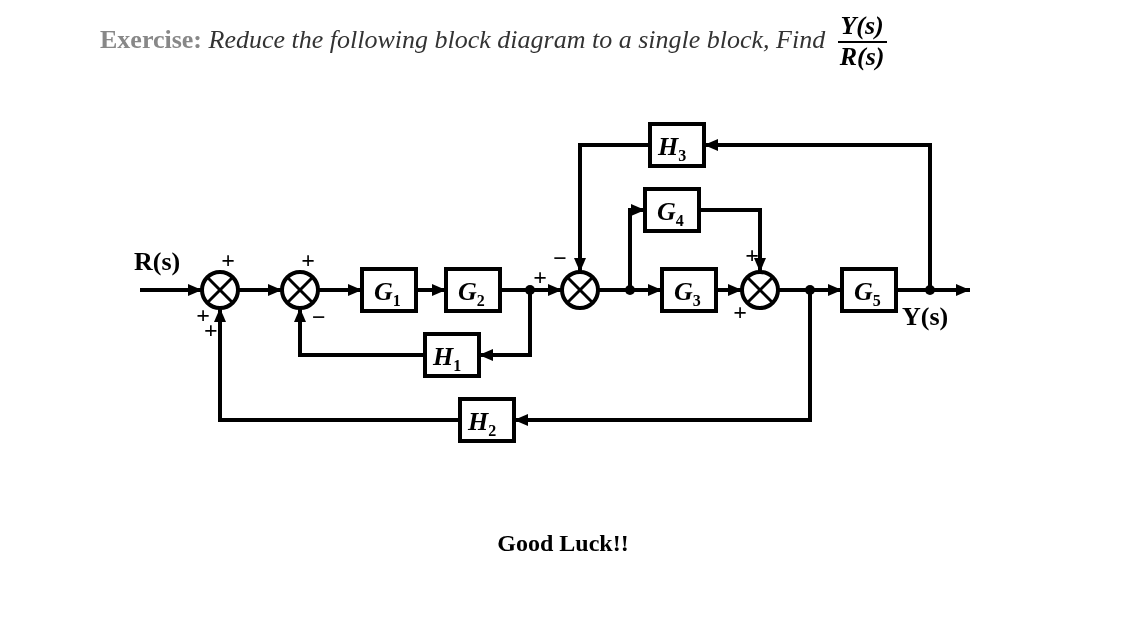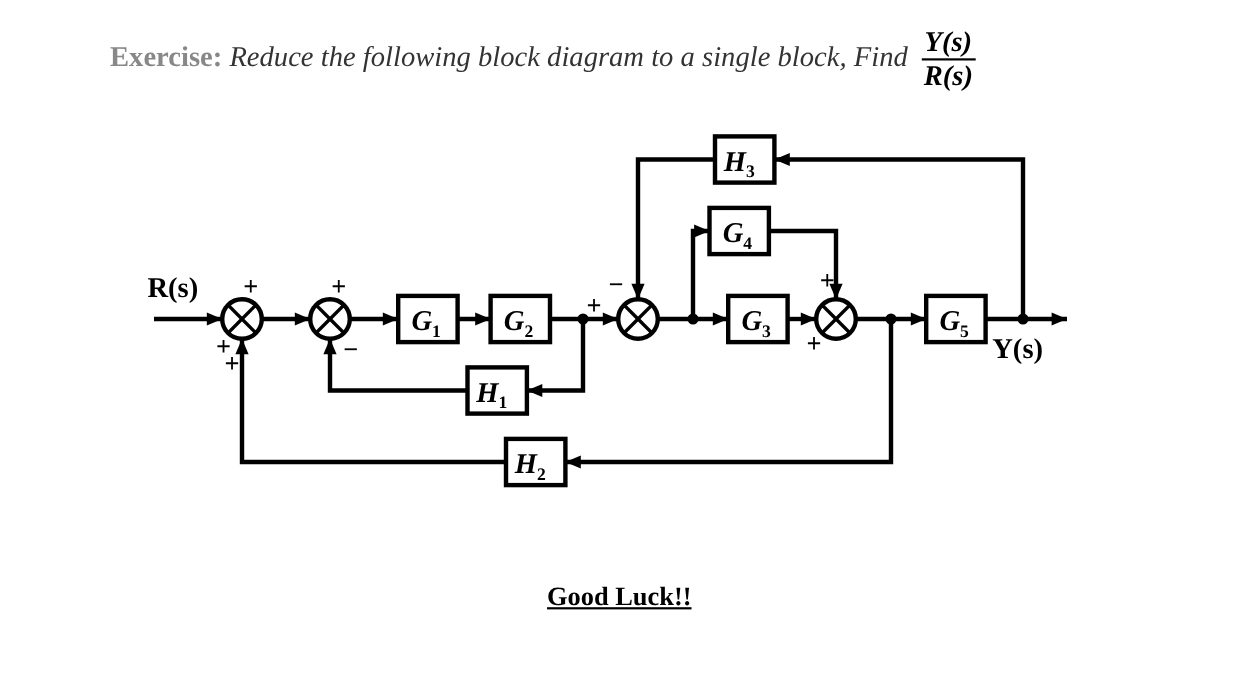--- a/index.html
+++ b/index.html
@@ -19,7 +19,7 @@
   .title {
     position: absolute;
     left: 100px;
-    top: 24px;
+    top: 12px;
     width: 930px;
     font-size: 26px;
     line-height: 1.4;

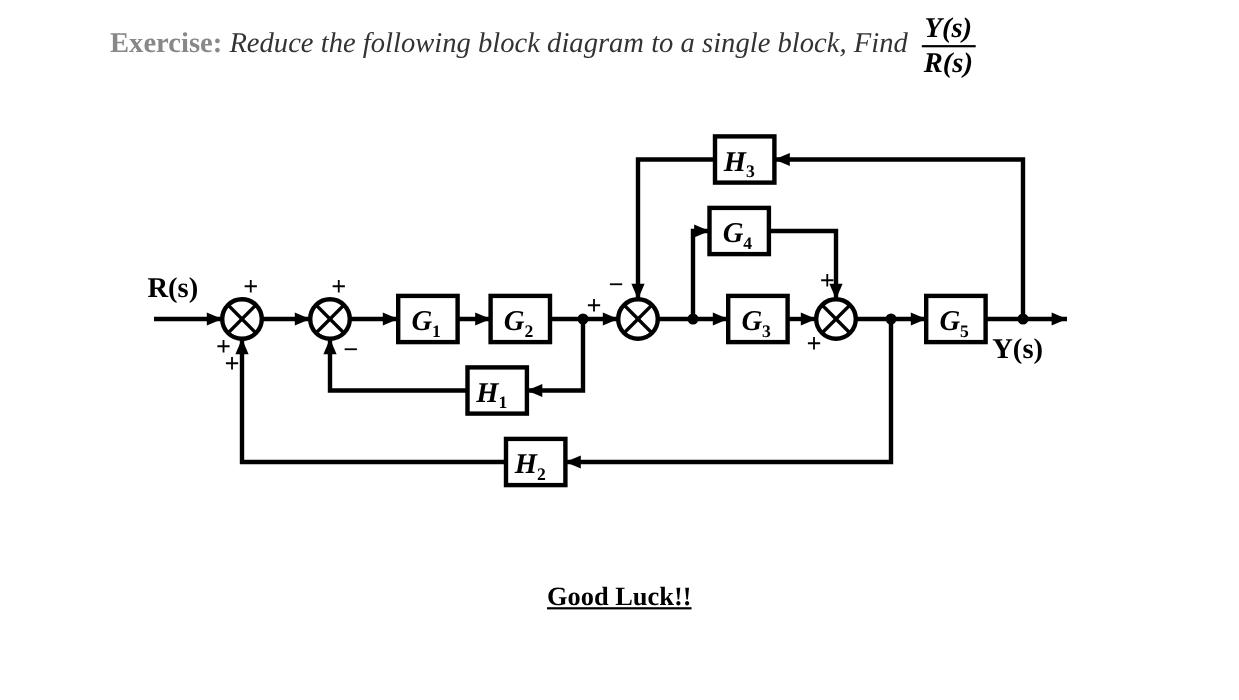--- a/index.html
+++ b/index.html
@@ -120,7 +120,6 @@
     text-align: center;
     font-size: 24px;
     font-weight: bold;
-    text-decoration: underline;
   }
 </style>
 </head>

